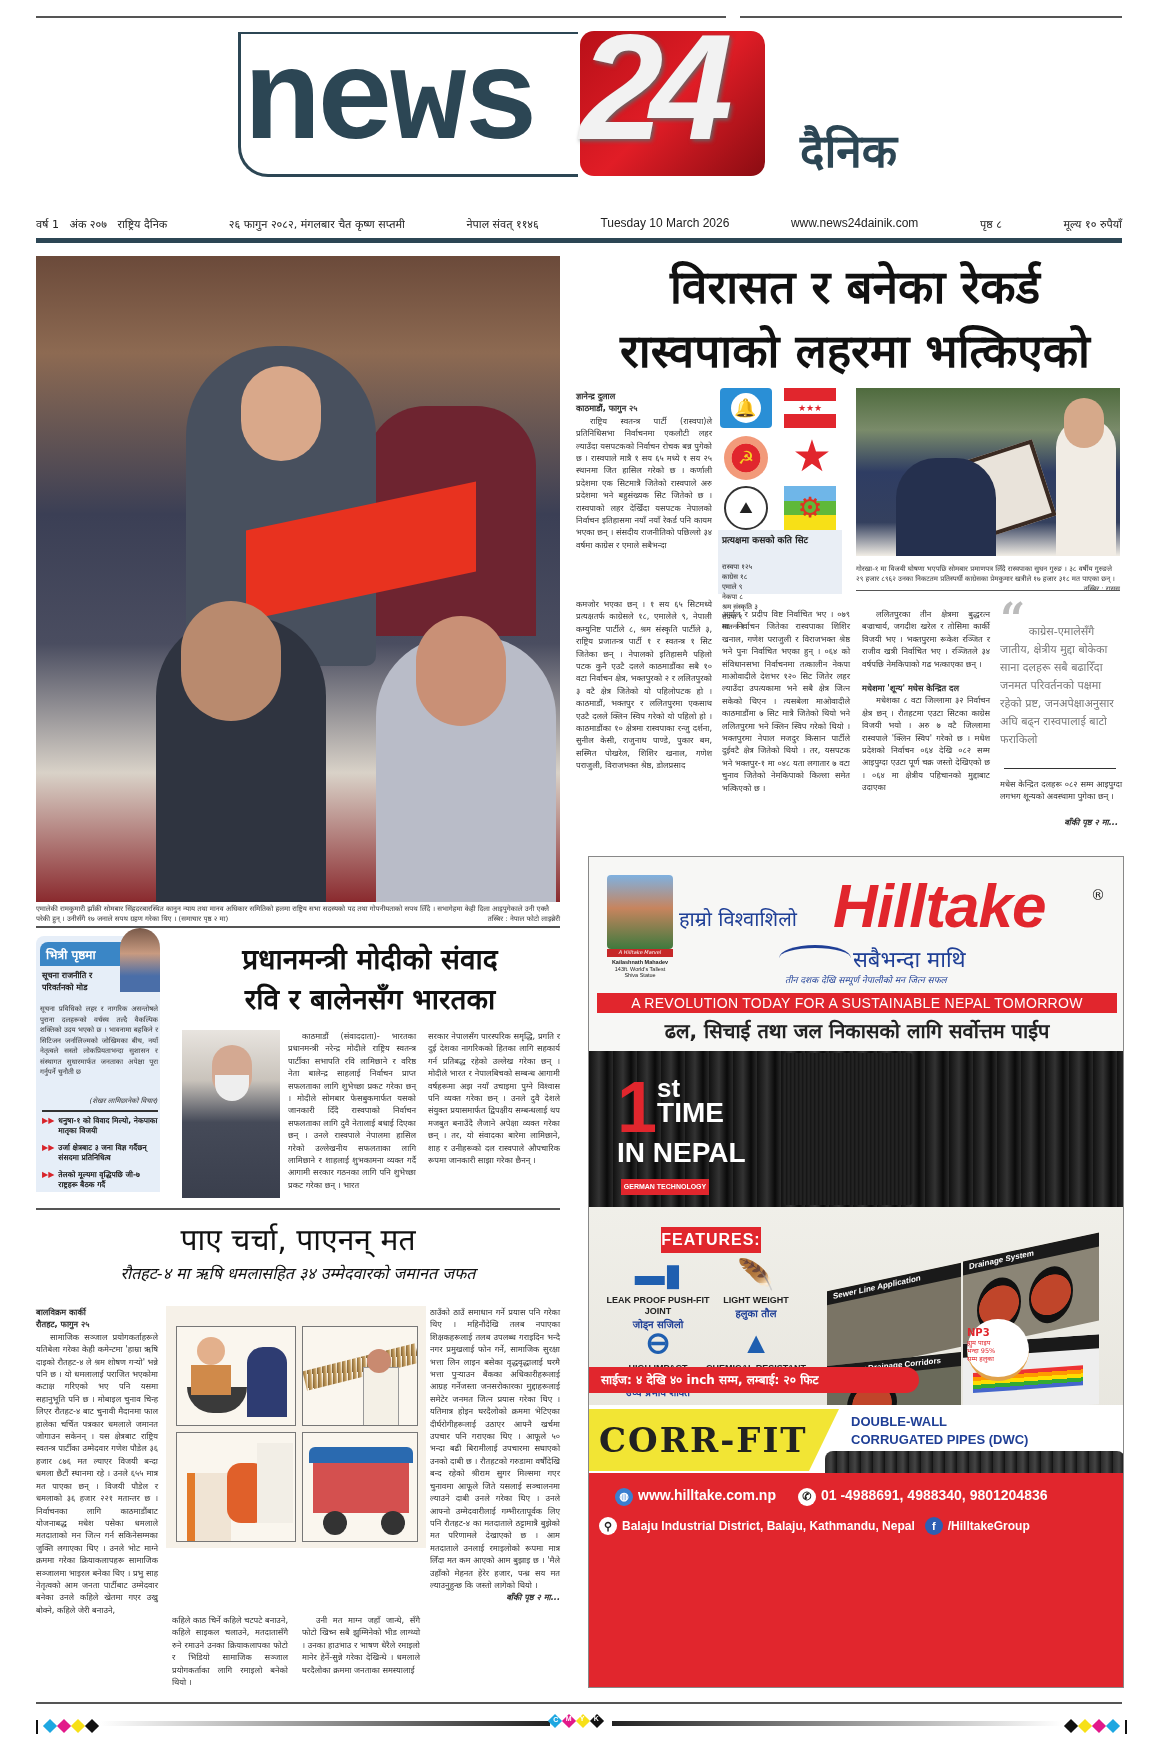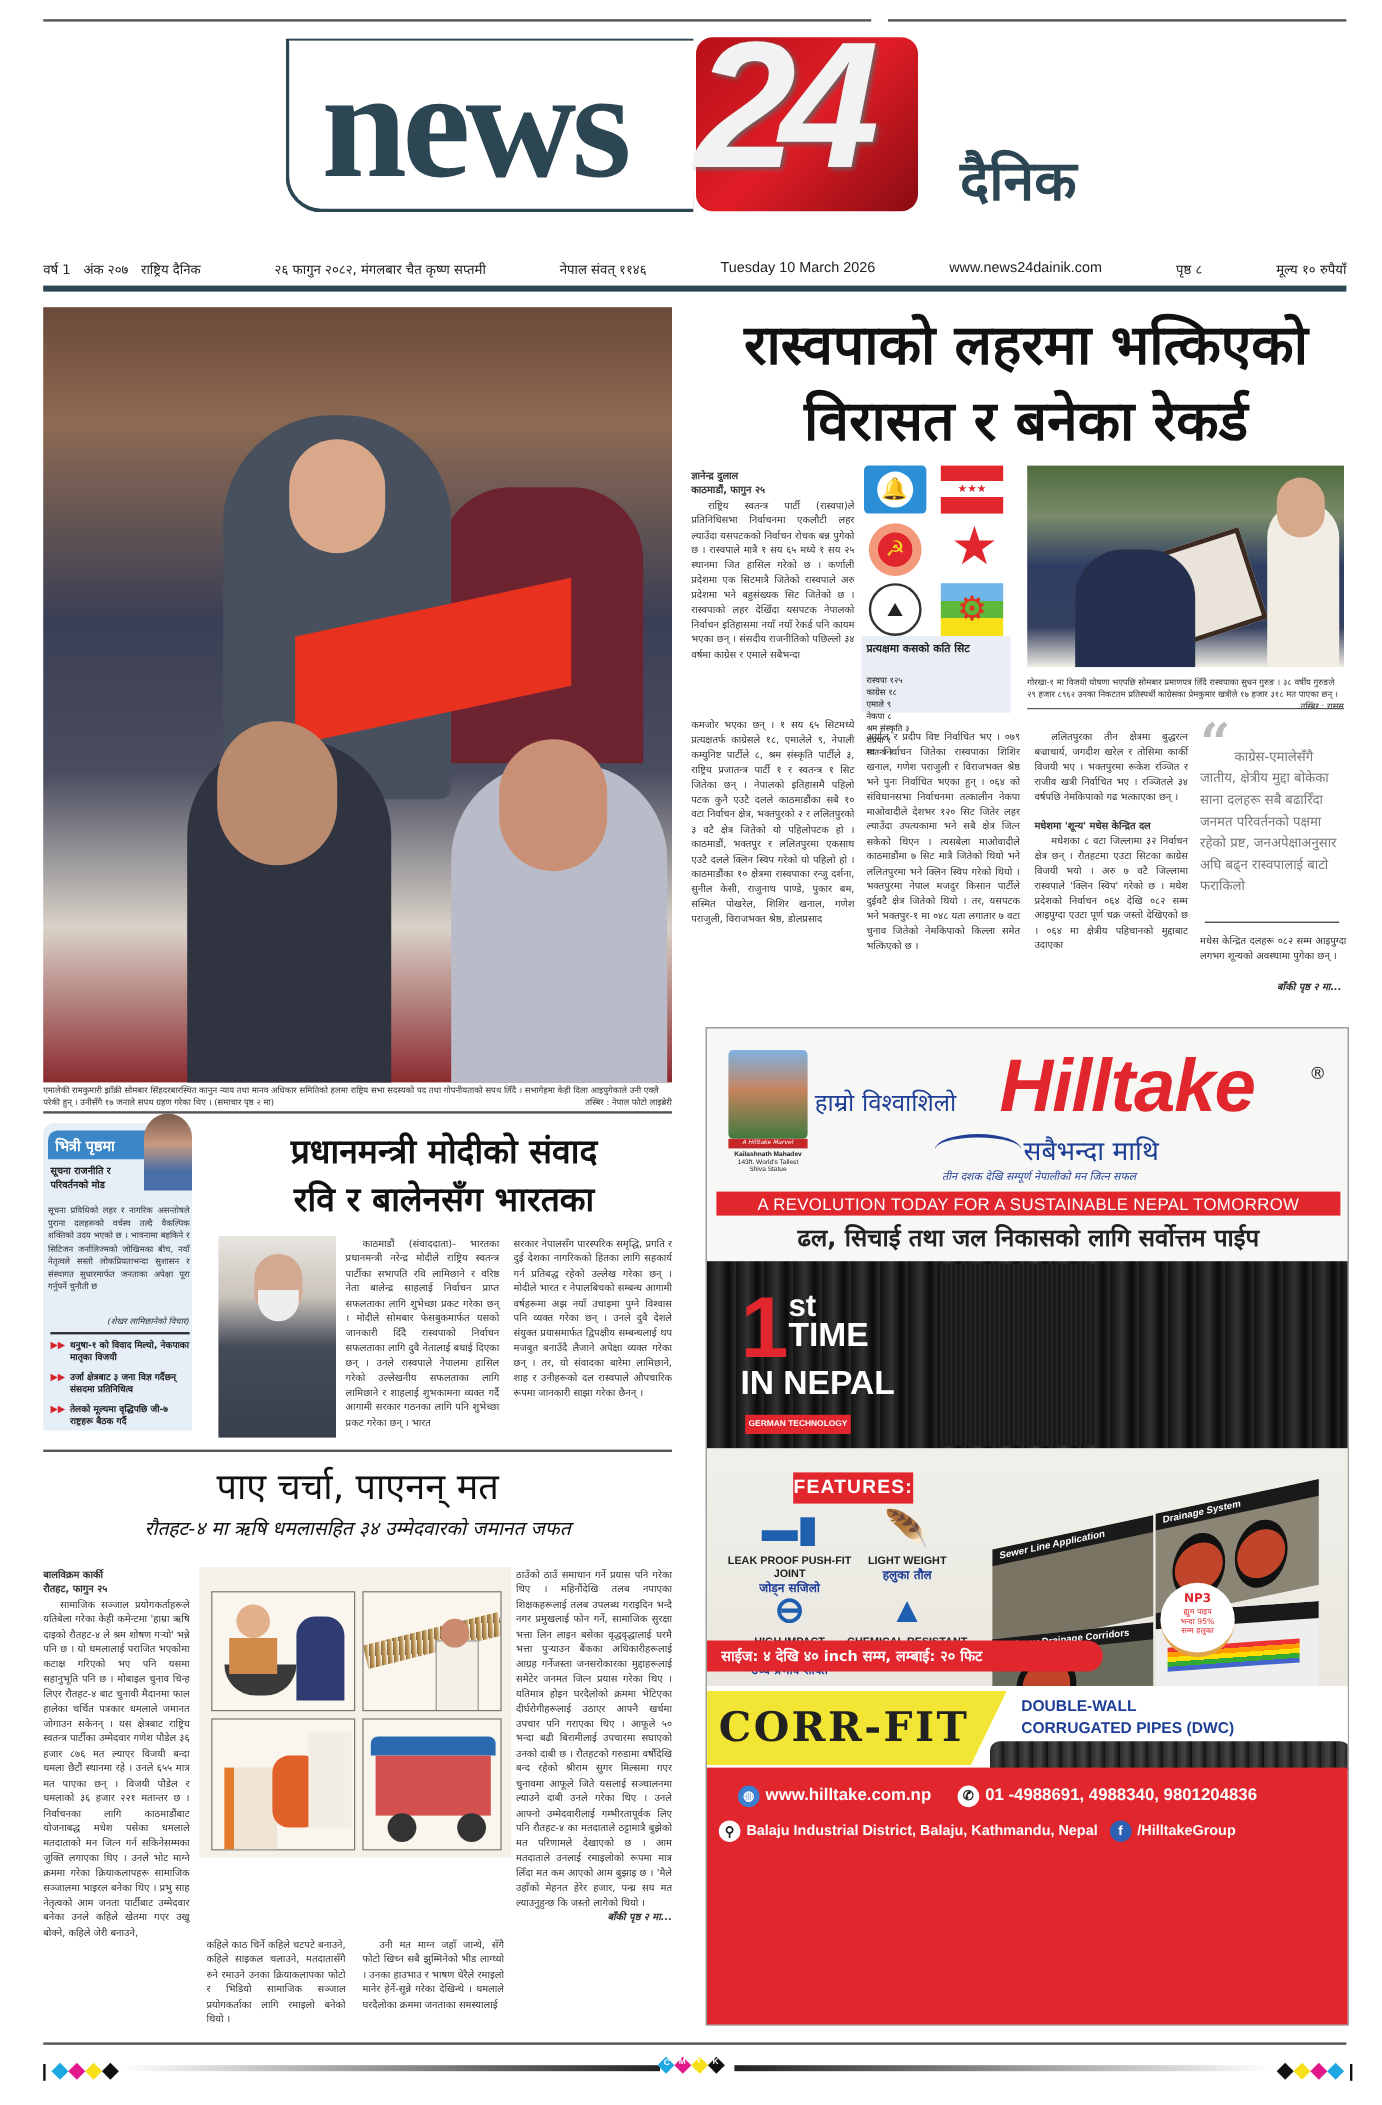--- a/index.html
+++ b/index.html
@@ -6,7 +6,7 @@
 body{width:1152px;height:1754px;background:#fff;font-family:"DejaVu Serif",serif;color:#222;position:relative;overflow:hidden}
 .topline{position:absolute;top:16px;height:2px;background:#555}
 .logo-box{position:absolute;left:238px;top:32px;width:340px;height:145px;border:3px solid #2c4654;border-right:none;border-radius:0 0 0 30px;border-top-width:2px}
-.logo-news{position:absolute;left:268px;top:40px;font-family:Liberation Serif, serif;font-weight:bold;font-size:128px;color:#2c4654;letter-spacing:-4px;line-height:1}
+.logo-news{position:absolute;left:244px;top:40px;font-family:Liberation Mono, monospace;font-weight:bold;font-size:128px;color:#2c4654;letter-spacing:-4px;line-height:1}
 .logo-red{position:absolute;left:580px;top:31px;width:185px;height:145px;background:linear-gradient(135deg,#b81018,#e11d26 50%,#8a0c12);border-radius:14px}
 .logo-24{position:absolute;left:580px;top:12px;width:200px;font-family:"Liberation Sans",sans-serif;font-weight:bold;font-size:150px;color:#f2f2f2;font-style:italic;letter-spacing:-14px;text-shadow:2px 2px 4px #666;line-height:1}
 .logo-dainik{position:absolute;left:800px;top:118px;font-family:"DejaVu Sans",sans-serif;font-weight:bold;font-size:46px;color:#2c4654}

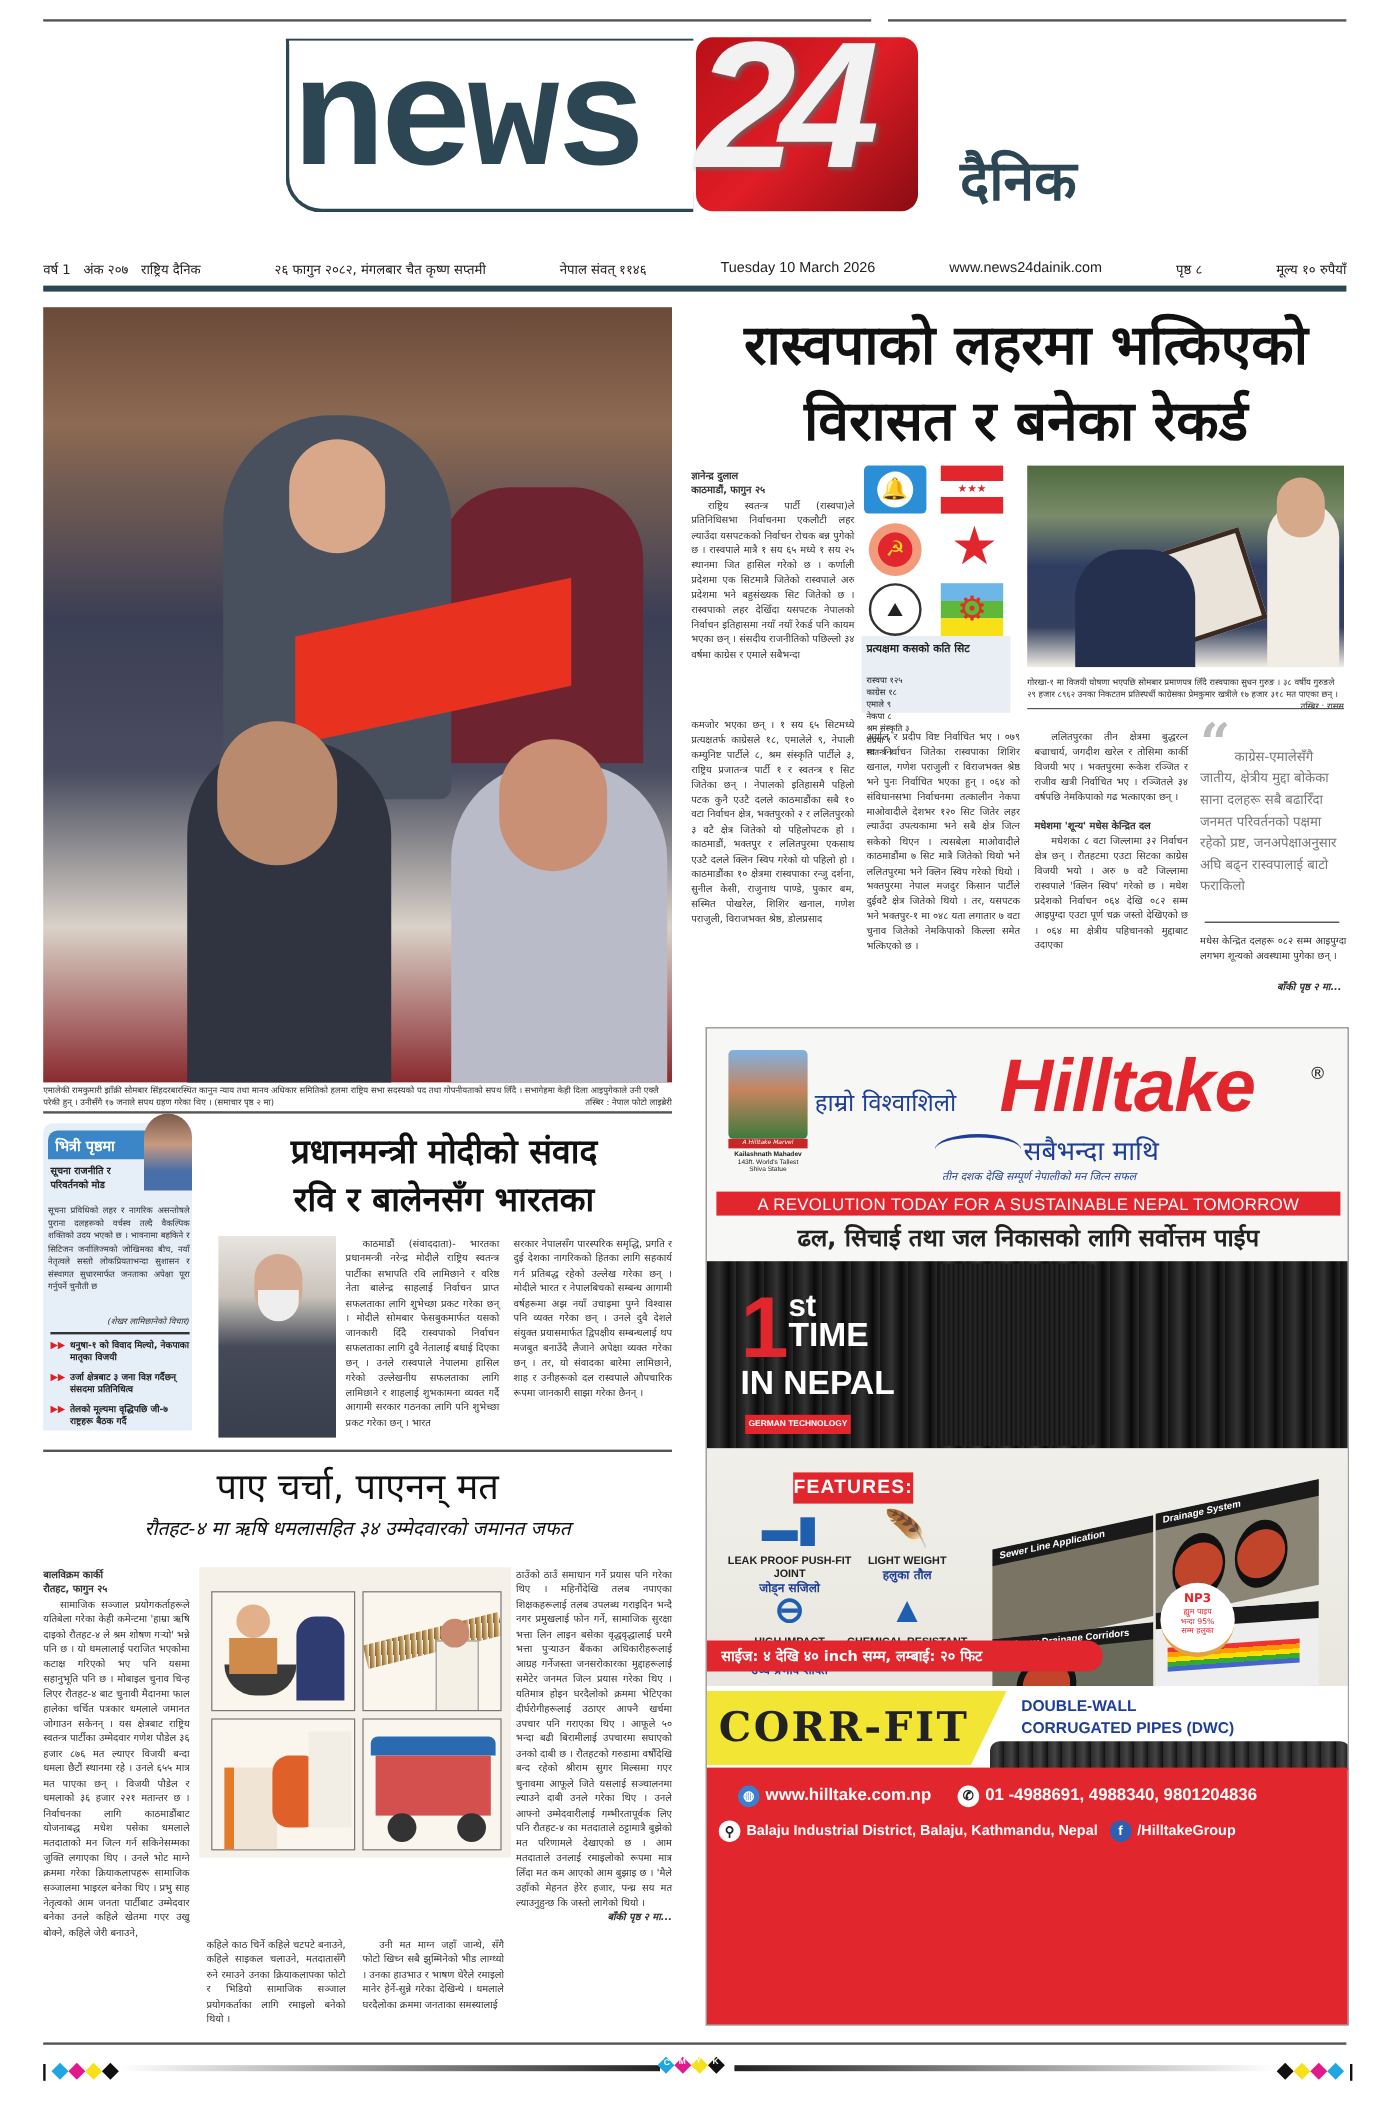--- a/index.html
+++ b/index.html
@@ -135,8 +135,8 @@
 <div class="rule" style="left:36px;top:926px;width:524px"></div>
 
 <div class="hl-main">
+  <div>विरासत र बनेका रेकर्ड</div>
   <div>रास्वपाको लहरमा भत्किएको</div>
-  <div>विरासत र बनेका रेकर्ड</div>
 </div>
 
 <div class="col" style="left:576px;top:390px;width:136px">

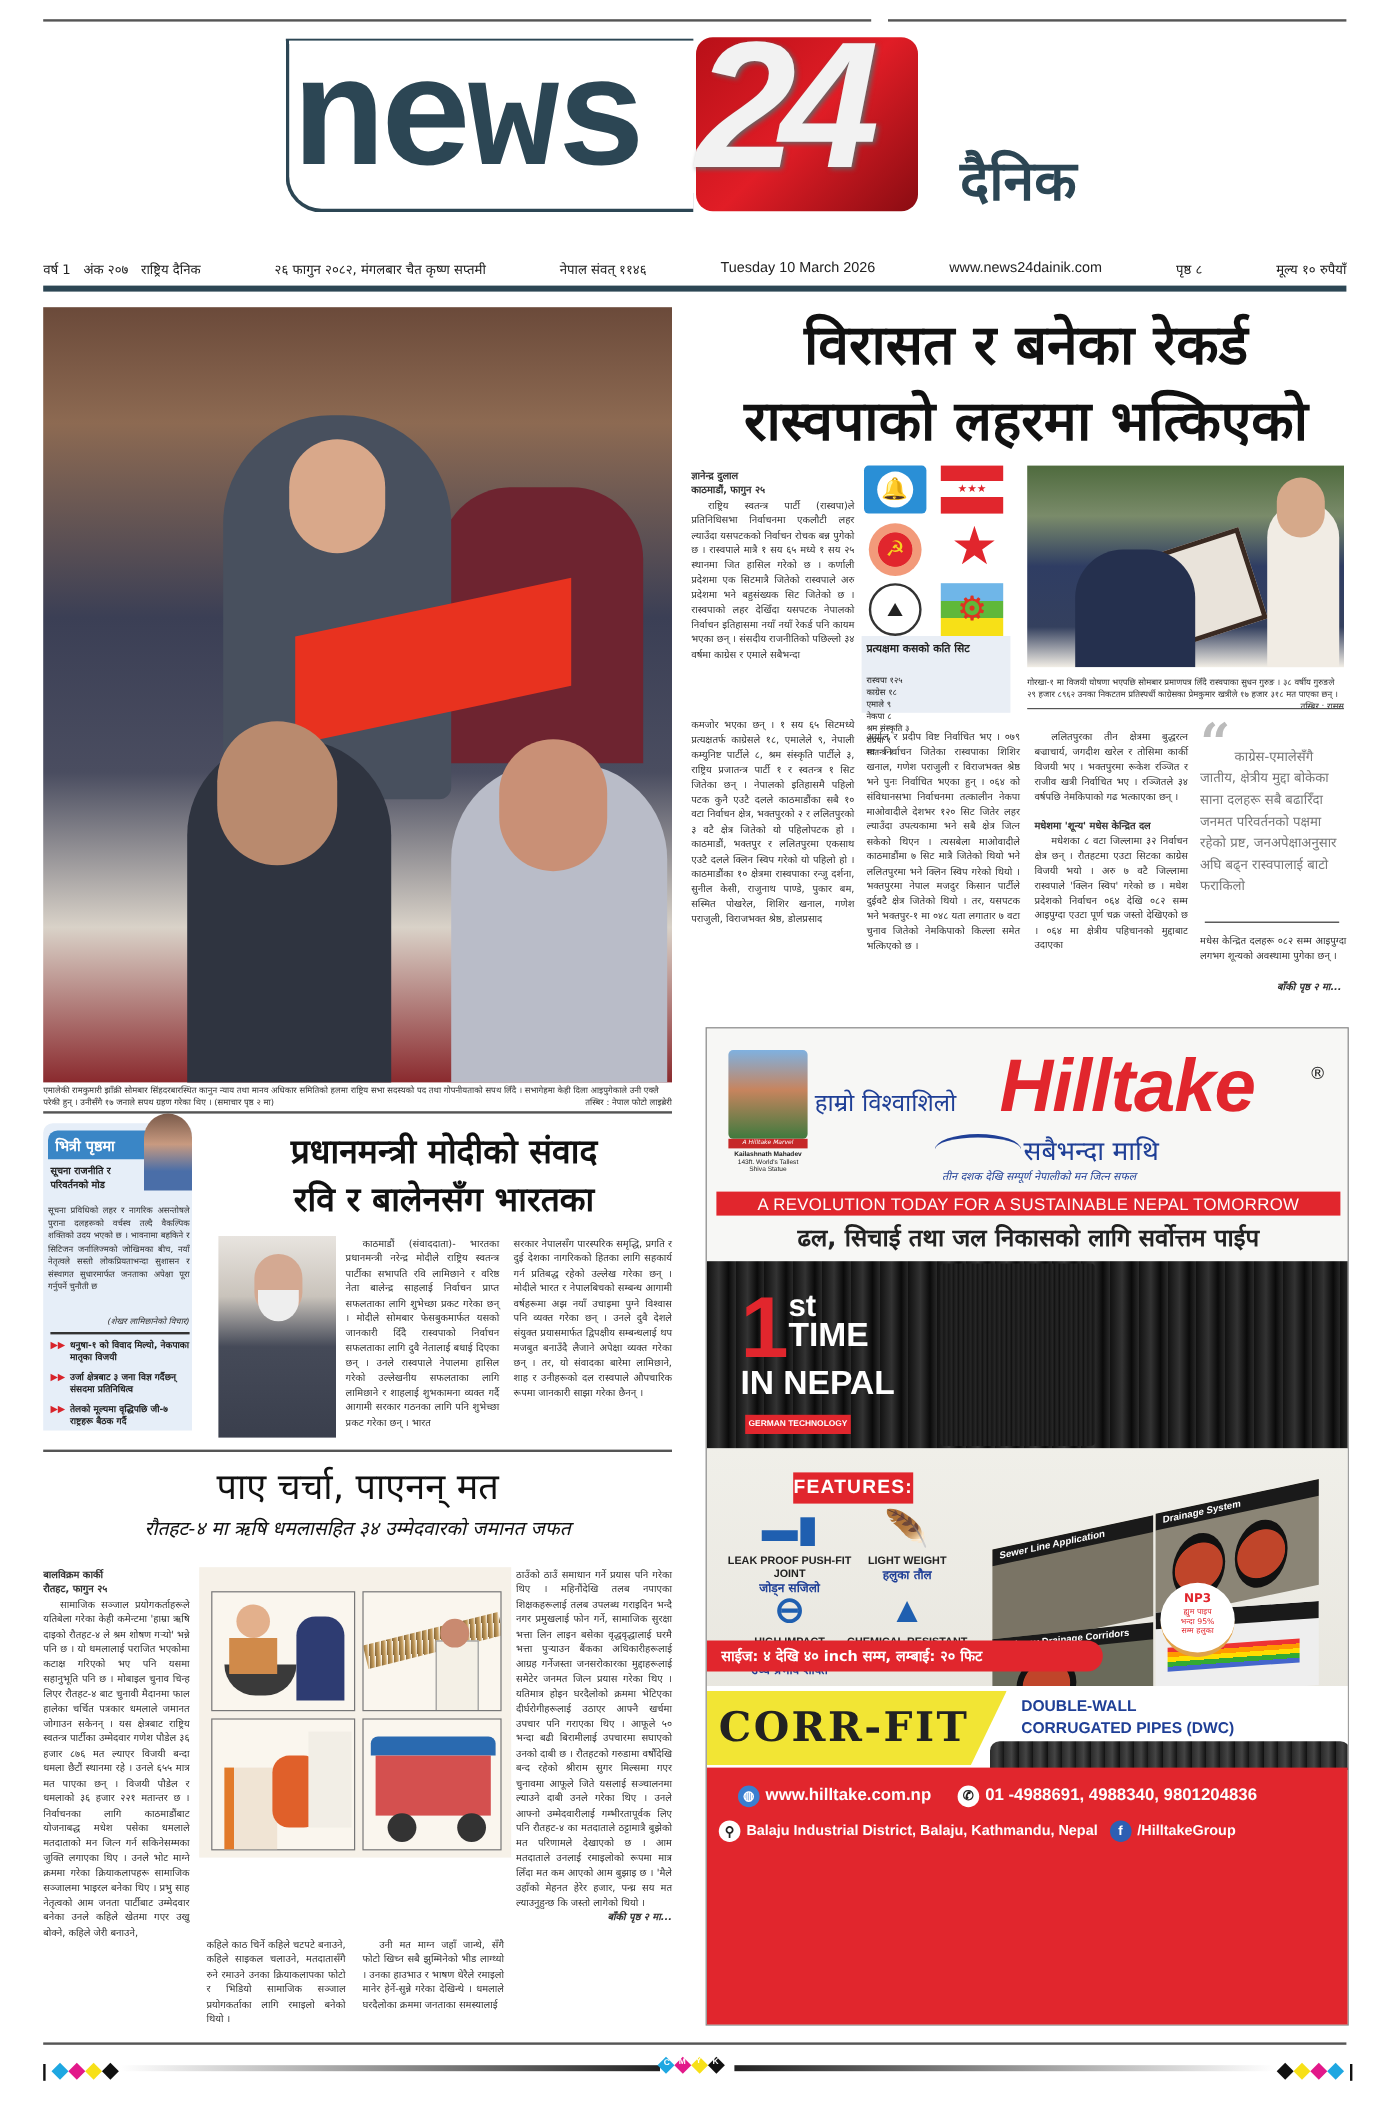--- a/index.html
+++ b/index.html
@@ -81,7 +81,7 @@
 .app{position:absolute;overflow:hidden;background:#555}
 .app .lbl{position:absolute;top:0;left:0;right:0;height:14px;background:#1a1a1a;color:#fff;font-family:"Liberation Sans",sans-serif;font-weight:bold;font-size:8px;line-height:14px;padding-left:6px}
 .app .pipe-circle{position:absolute;border-radius:50%;background:radial-gradient(circle,#c0452a 0 55%,#111 57% 100%)}
-.np3{position:absolute;left:378px;top:470px;width:62px;height:62px;border-radius:50%;background:#fff;border-bottom:4px solid #e0a24a;text-align:center;font-family:"DejaVu Sans",sans-serif;color:#e1262d;font-size:6.5px;line-height:8px;padding-top:8px}
+.np3{position:absolute;left:378px;top:470px;width:62px;height:62px;border-radius:50%;background:#fff;border-bottom:4px solid #e0a24a;font-family:"DejaVu Sans",sans-serif;color:#e1262d;font-size:6.5px;line-height:8px;padding-top:8px}
 .np3 b{font-size:10px;display:block;line-height:12px}
 .ad-size{position:absolute;left:0;top:510px;width:330px;height:26px;background:#e1262d;color:#fff;border-radius:0 13px 13px 0;font-family:"DejaVu Sans",sans-serif;font-weight:bold;font-size:12px;line-height:26px;padding-left:12px}
 .ad-corr{position:absolute;left:0;top:552px;width:250px;height:62px;background:#f2e534;clip-path:polygon(0 0,100% 0,88% 100%,0 100%);font-family:"DejaVu Serif",serif;font-weight:bold;font-size:34px;line-height:62px;padding-left:10px;letter-spacing:2px;color:#222}

